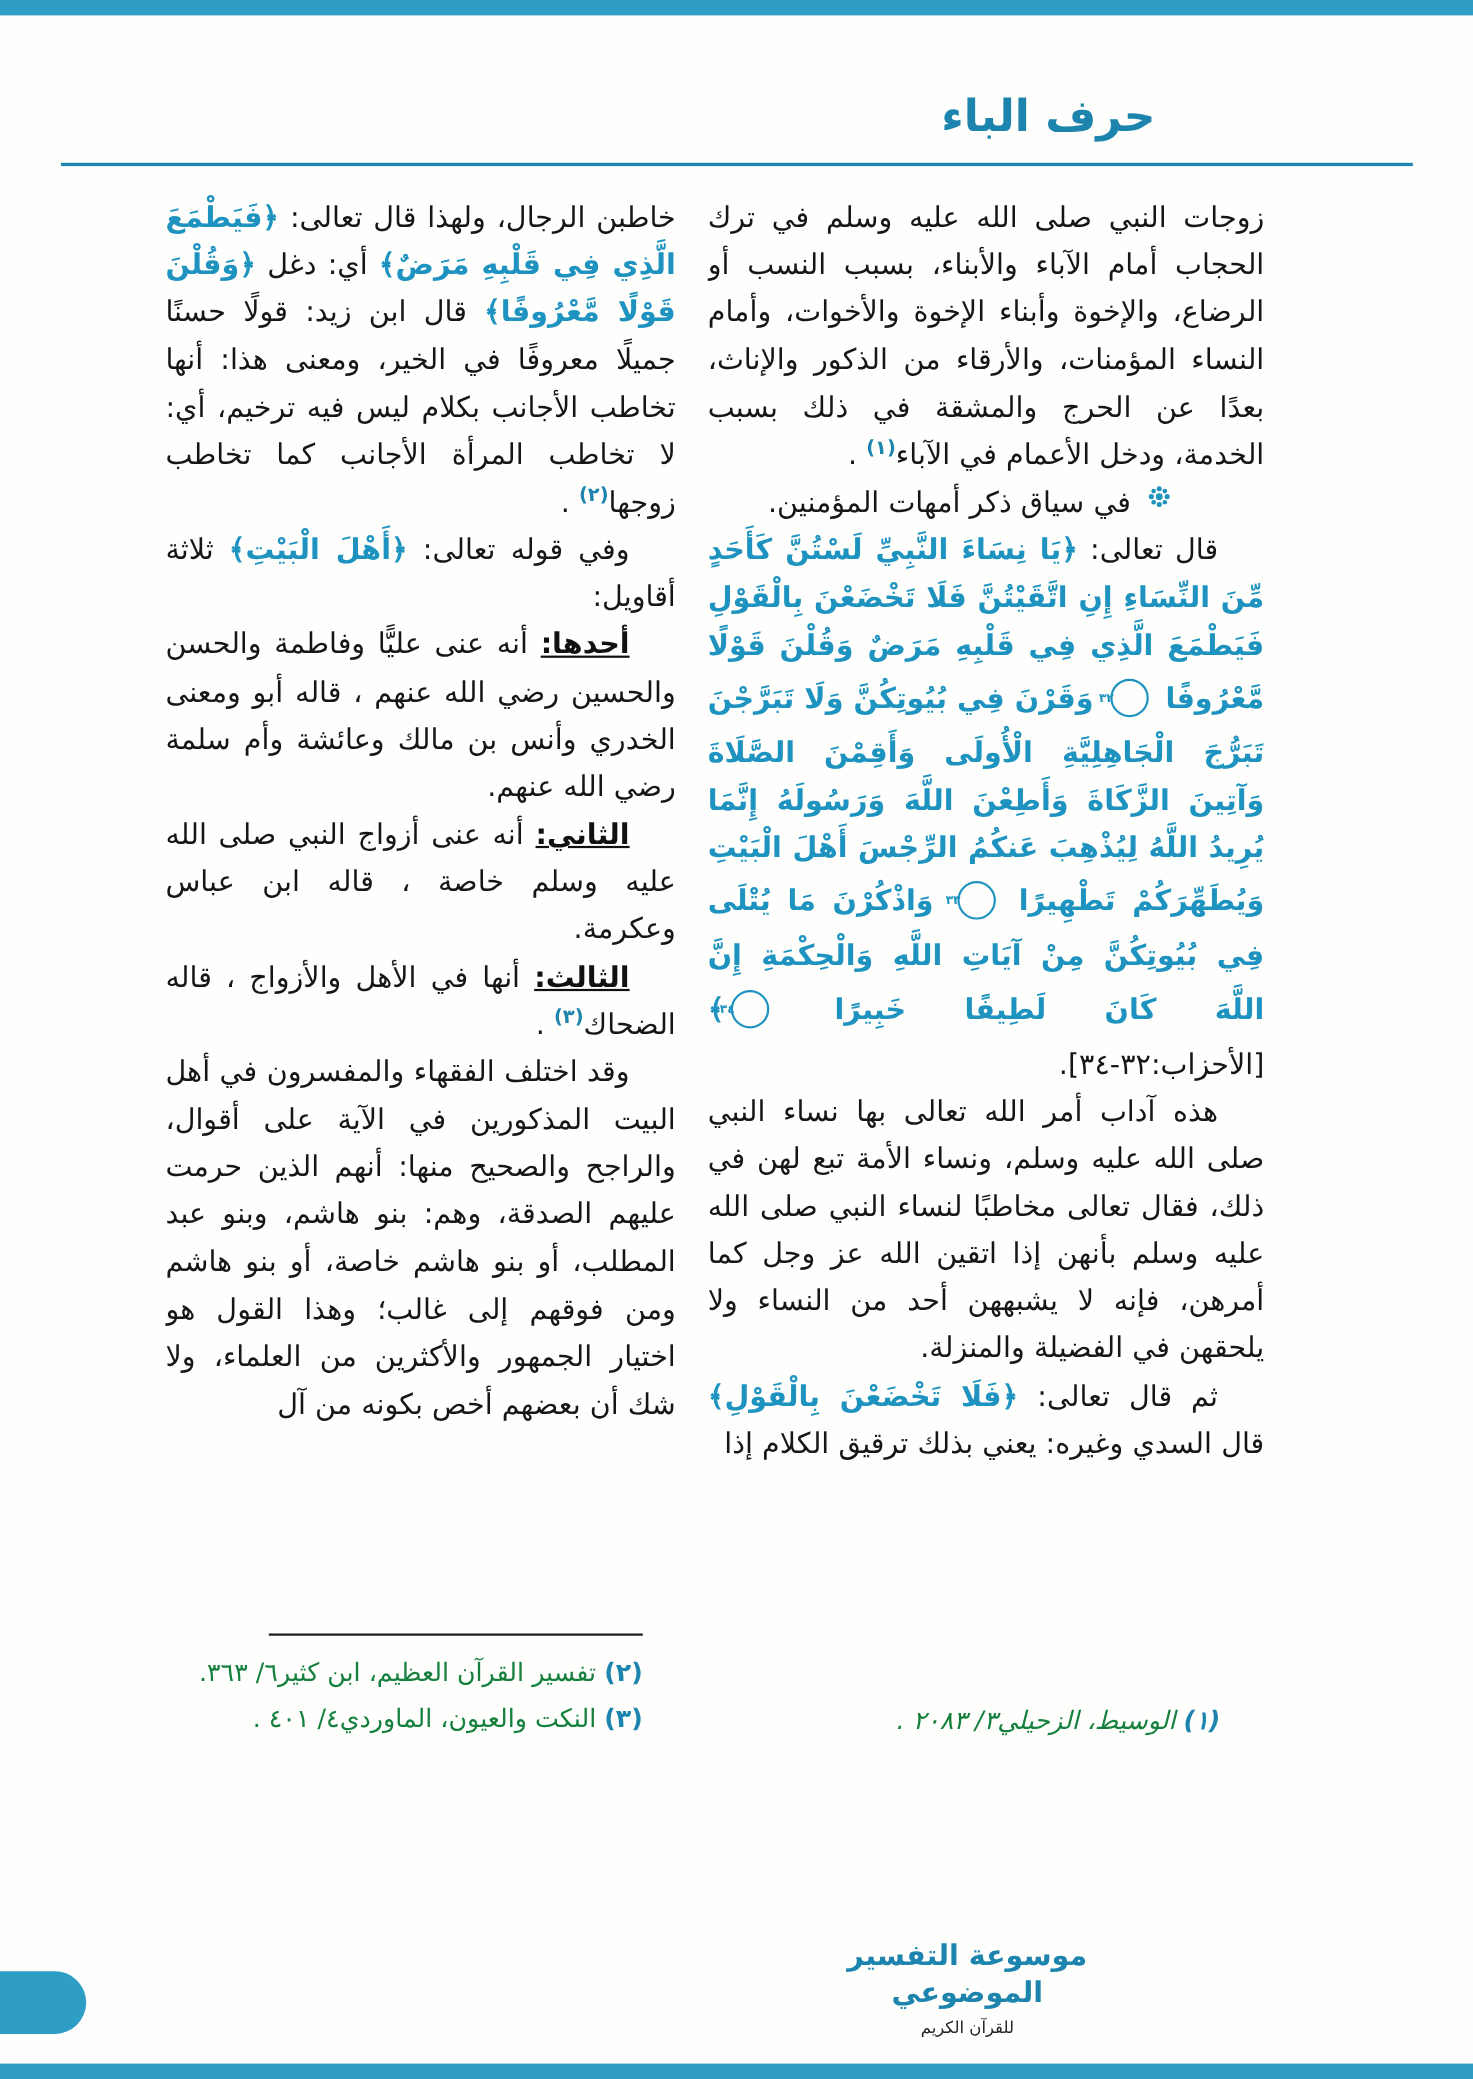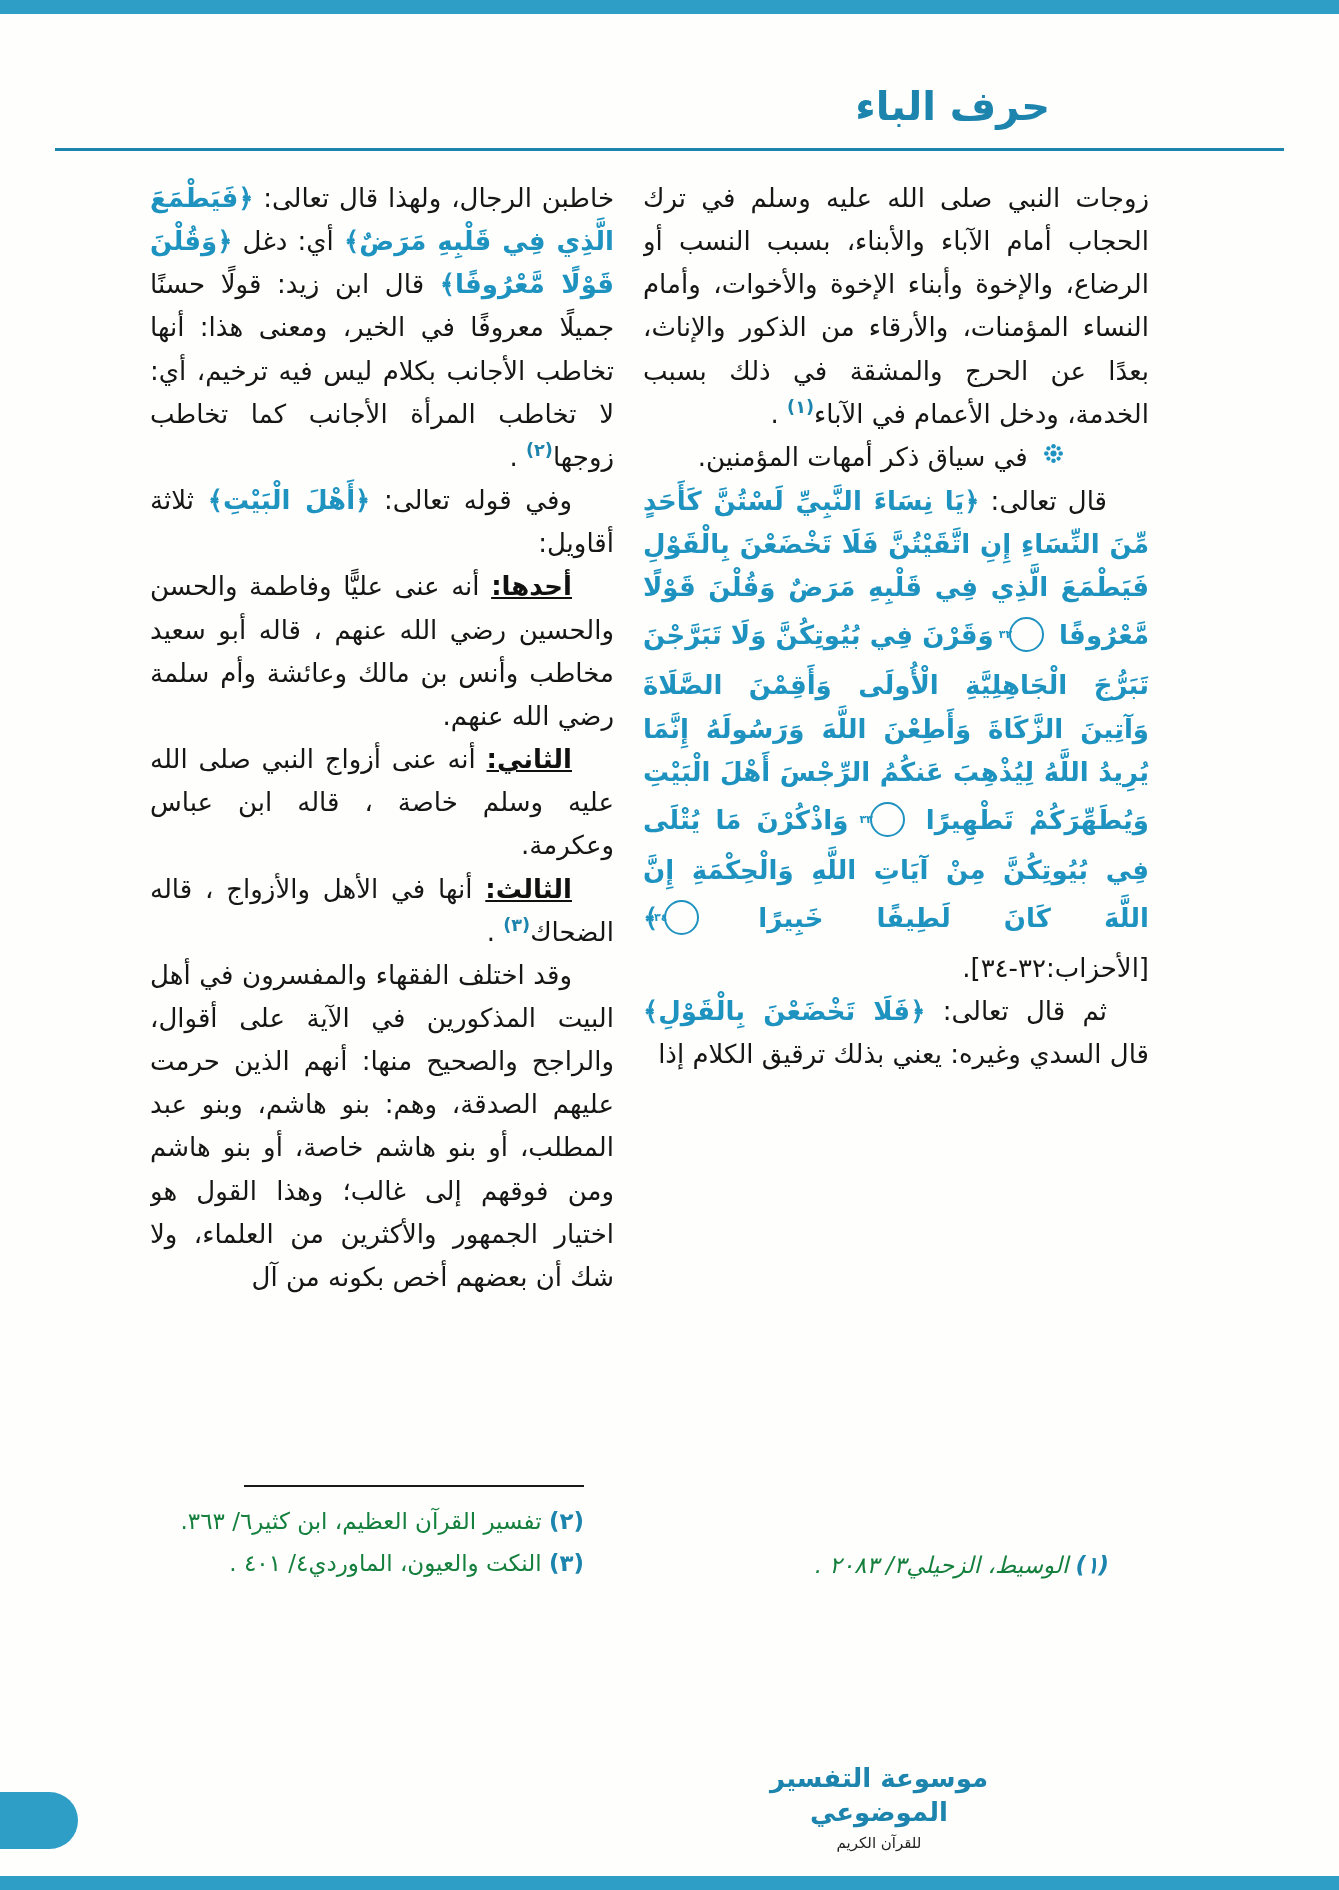--- a/index.html
+++ b/index.html
@@ -198,7 +198,7 @@
       <div class="col-body">
           <p class="para"><span class="s-n">خاطبن الرجال، ولهذا قال تعالى: </span><span class="s-q">﴿فَيَطْمَعَ الَّذِي فِي قَلْبِهِ مَرَضٌ﴾</span><span class="s-n"> أي: دغل </span><span class="s-q">﴿وَقُلْنَ قَوْلًا مَّعْرُوفًا﴾</span><span class="s-n"> قال ابن زيد: قولًا حسنًا جميلًا معروفًا في الخير، ومعنى هذا: أنها تخاطب الأجانب بكلام ليس فيه ترخيم، أي: لا تخاطب المرأة الأجانب كما تخاطب زوجها</span><span class="s-f">(٢)</span><span class="s-n"> .</span></p>
           <p class="para indent"><span class="s-n">وفي قوله تعالى: </span><span class="s-q">﴿أَهْلَ الْبَيْتِ﴾</span><span class="s-n"> ثلاثة أقاويل:</span></p>
-          <p class="para indent"><span class="s-b">أحدها:</span><span class="s-n"> أنه عنى عليًّا وفاطمة والحسن والحسين رضي الله عنهم ، قاله أبو سعيد مخاطب وأنس بن مالك وعائشة وأم سلمة رضي الله عنهم.</span></p>
+          <p class="para indent"><span class="s-b">أحدها:</span><span class="s-n"> أنه عنى عليًّا وفاطمة والحسن والحسين رضي الله عنهم ، قاله أبو ومعنى الخدري وأنس بن مالك وعائشة وأم سلمة رضي الله عنهم.</span></p>
           <p class="para indent"><span class="s-b">الثاني:</span><span class="s-n"> أنه عنى أزواج النبي صلى الله عليه وسلم خاصة ، قاله ابن عباس وعكرمة.</span></p>
           <p class="para indent"><span class="s-b">الثالث:</span><span class="s-n"> أنها في الأهل والأزواج ، قاله الضحاك</span><span class="s-f">(٣)</span><span class="s-n"> .</span></p>
           <p class="para indent"><span class="s-n">وقد اختلف الفقهاء والمفسرون في أهل البيت المذكورين في الآية على أقوال، والراجح والصحيح منها: أنهم الذين حرمت عليهم الصدقة، وهم: بنو هاشم، وبنو عبد المطلب، أو بنو هاشم خاصة، أو بنو هاشم ومن فوقهم إلى غالب؛ وهذا القول هو اختيار الجمهور والأكثرين من العلماء، ولا شك أن بعضهم أخص بكونه من آل</span></p>

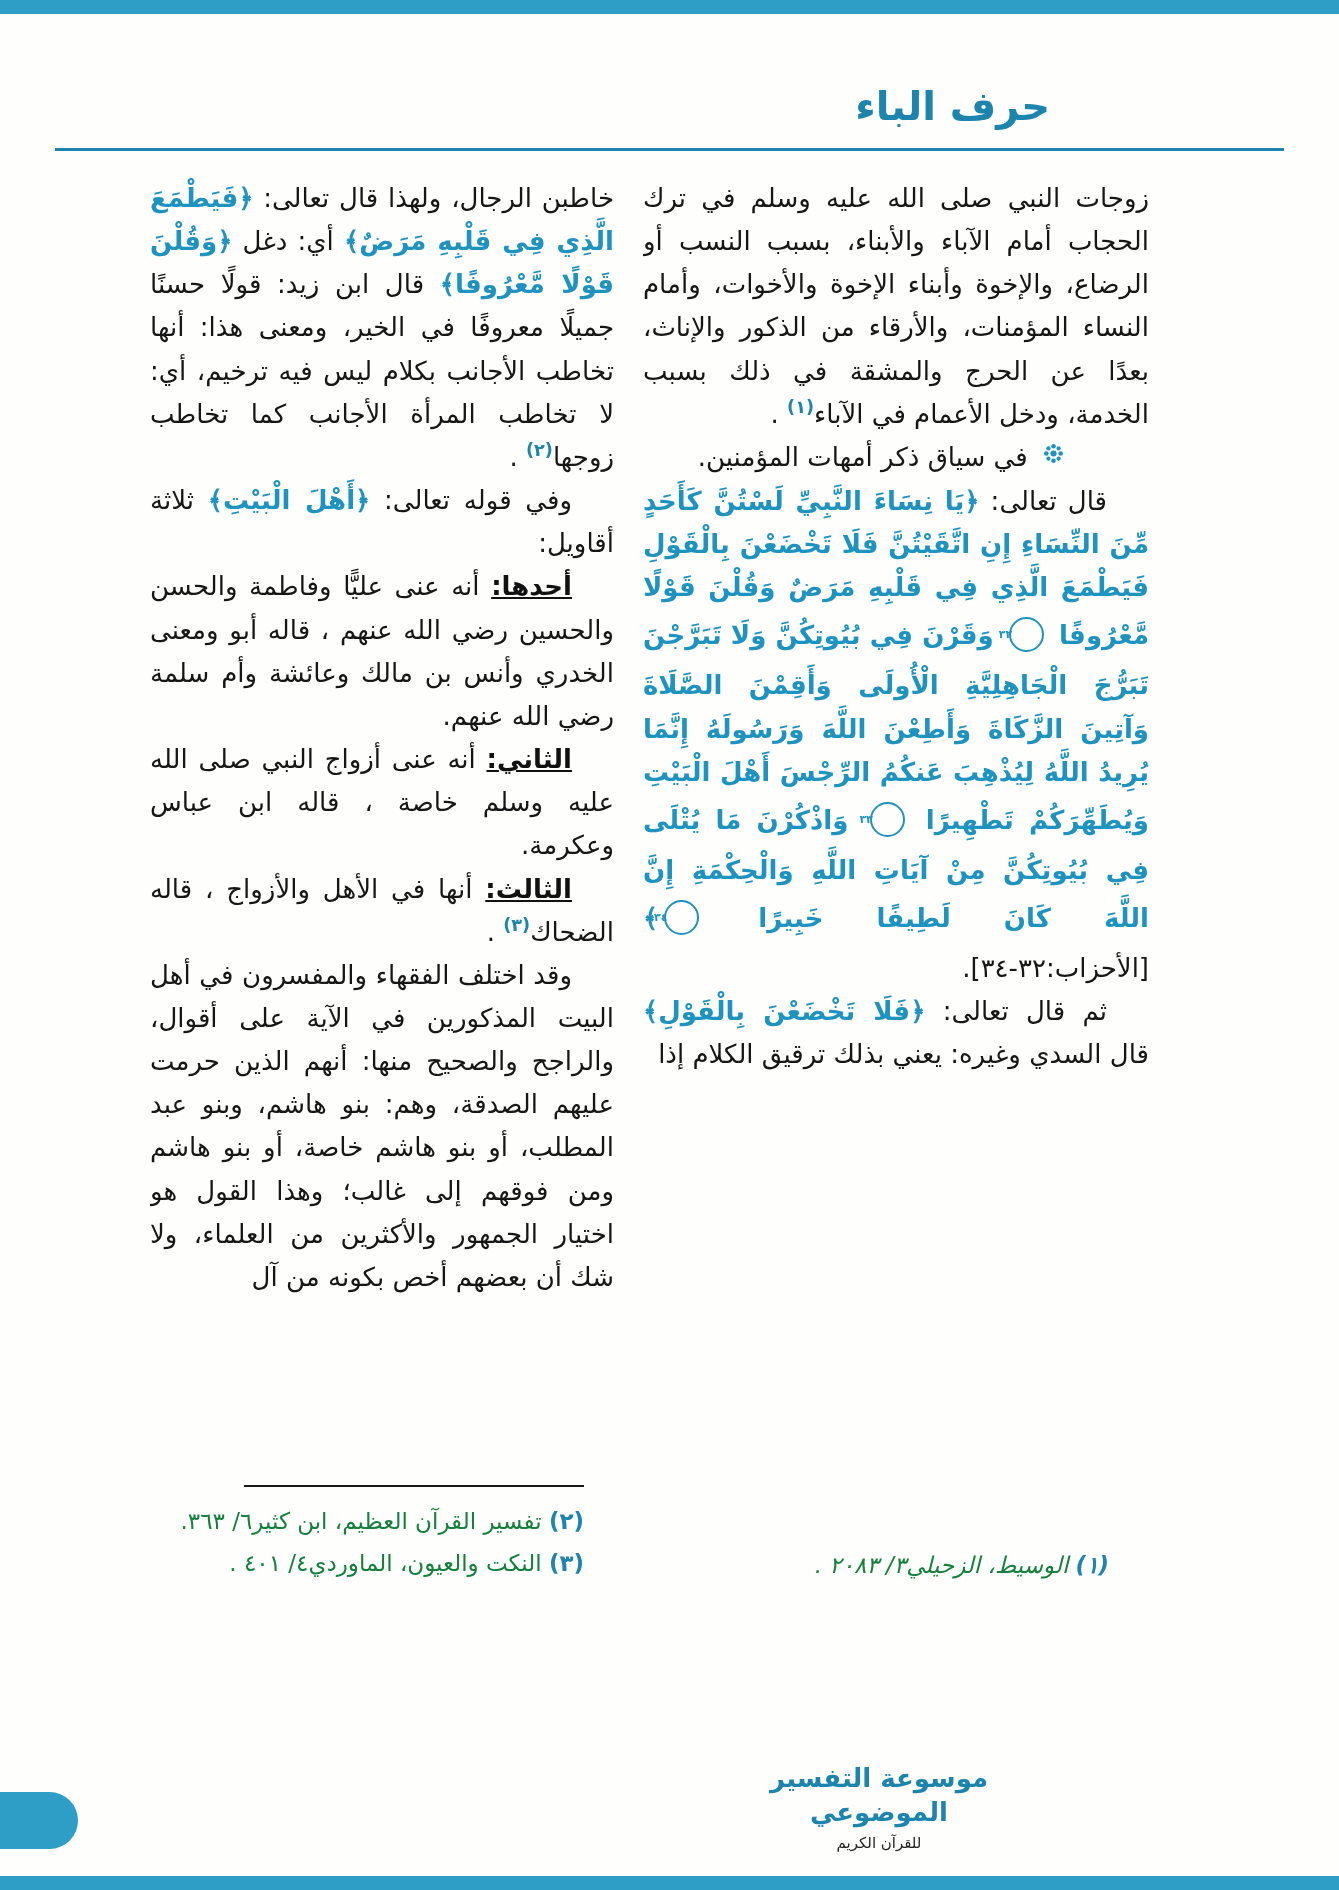--- a/index.html
+++ b/index.html
@@ -185,6 +185,7 @@
                 </g>
               </svg></span><span class="s-n"> في سياق ذكر أمهات المؤمنين.</span></p>
           <p class="para indent"><span class="s-n">قال تعالى: </span><span class="s-q">﴿يَا نِسَاءَ النَّبِيِّ لَسْتُنَّ كَأَحَدٍ مِّنَ النِّسَاءِ إِنِ اتَّقَيْتُنَّ فَلَا تَخْضَعْنَ بِالْقَوْلِ فَيَطْمَعَ الَّذِي فِي قَلْبِهِ مَرَضٌ وَقُلْنَ قَوْلًا مَّعْرُوفًا </span><span class="s-a">٣٢</span><span class="s-q"> وَقَرْنَ فِي بُيُوتِكُنَّ وَلَا تَبَرَّجْنَ تَبَرُّجَ الْجَاهِلِيَّةِ الْأُولَى وَأَقِمْنَ الصَّلَاةَ وَآتِينَ الزَّكَاةَ وَأَطِعْنَ اللَّهَ وَرَسُولَهُ إِنَّمَا يُرِيدُ اللَّهُ لِيُذْهِبَ عَنكُمُ الرِّجْسَ أَهْلَ الْبَيْتِ وَيُطَهِّرَكُمْ تَطْهِيرًا </span><span class="s-a">٣٣</span><span class="s-q"> وَاذْكُرْنَ مَا يُتْلَى فِي بُيُوتِكُنَّ مِنْ آيَاتِ اللَّهِ وَالْحِكْمَةِ إِنَّ اللَّهَ كَانَ لَطِيفًا خَبِيرًا </span><span class="s-a">٣٤</span><span class="s-q">﴾</span><span class="s-n"> [الأحزاب:٣٢-٣٤].</span></p>
+          <p class="para indent"><span class="s-n">هذه آداب أمر الله تعالى بها نساء النبي صلى الله عليه وسلم، ونساء الأمة تبع لهن في ذلك، فقال تعالى مخاطبًا لنساء النبي صلى الله عليه وسلم بأنهن إذا اتقين الله عز وجل كما أمرهن، فإنه لا يشبههن أحد من النساء ولا يلحقهن في الفضيلة والمنزلة.</span></p>
           <p class="para indent"><span class="s-n">ثم قال تعالى: </span><span class="s-q">﴿فَلَا تَخْضَعْنَ بِالْقَوْلِ﴾</span><span class="s-n"> قال السدي وغيره: يعني بذلك ترقيق الكلام إذا</span></p>
         </div>
       <div class="footnotes fn-right">

